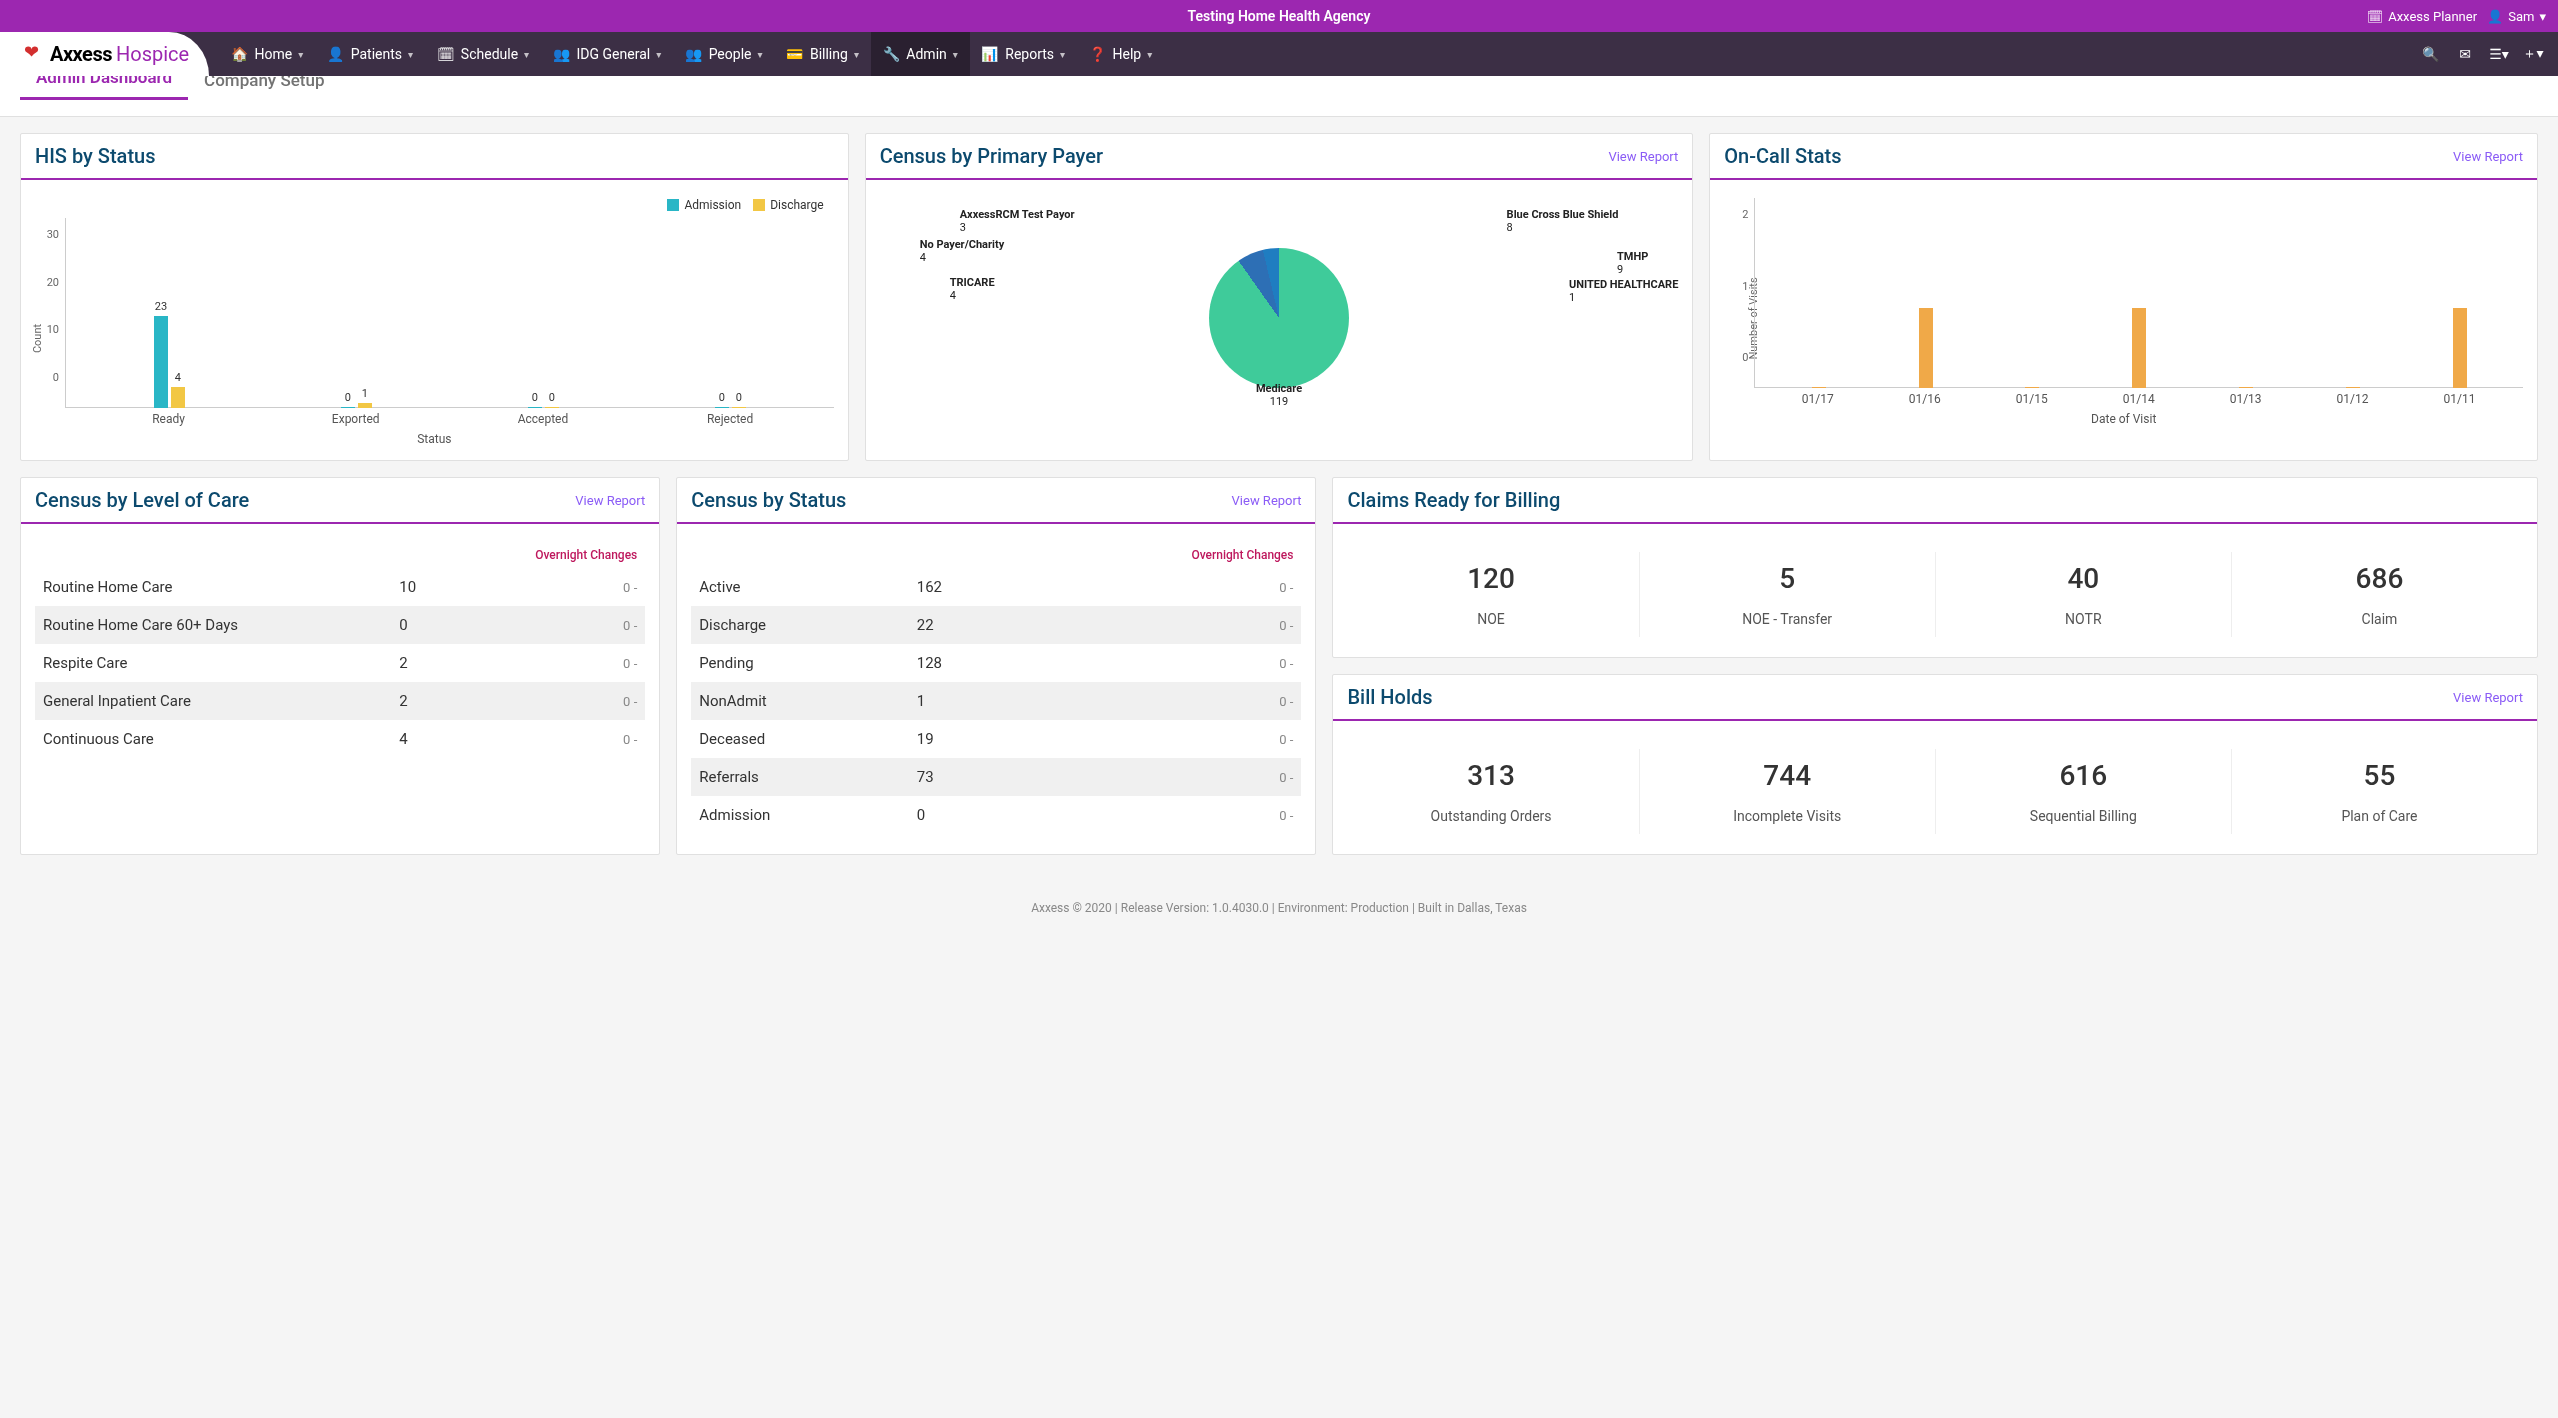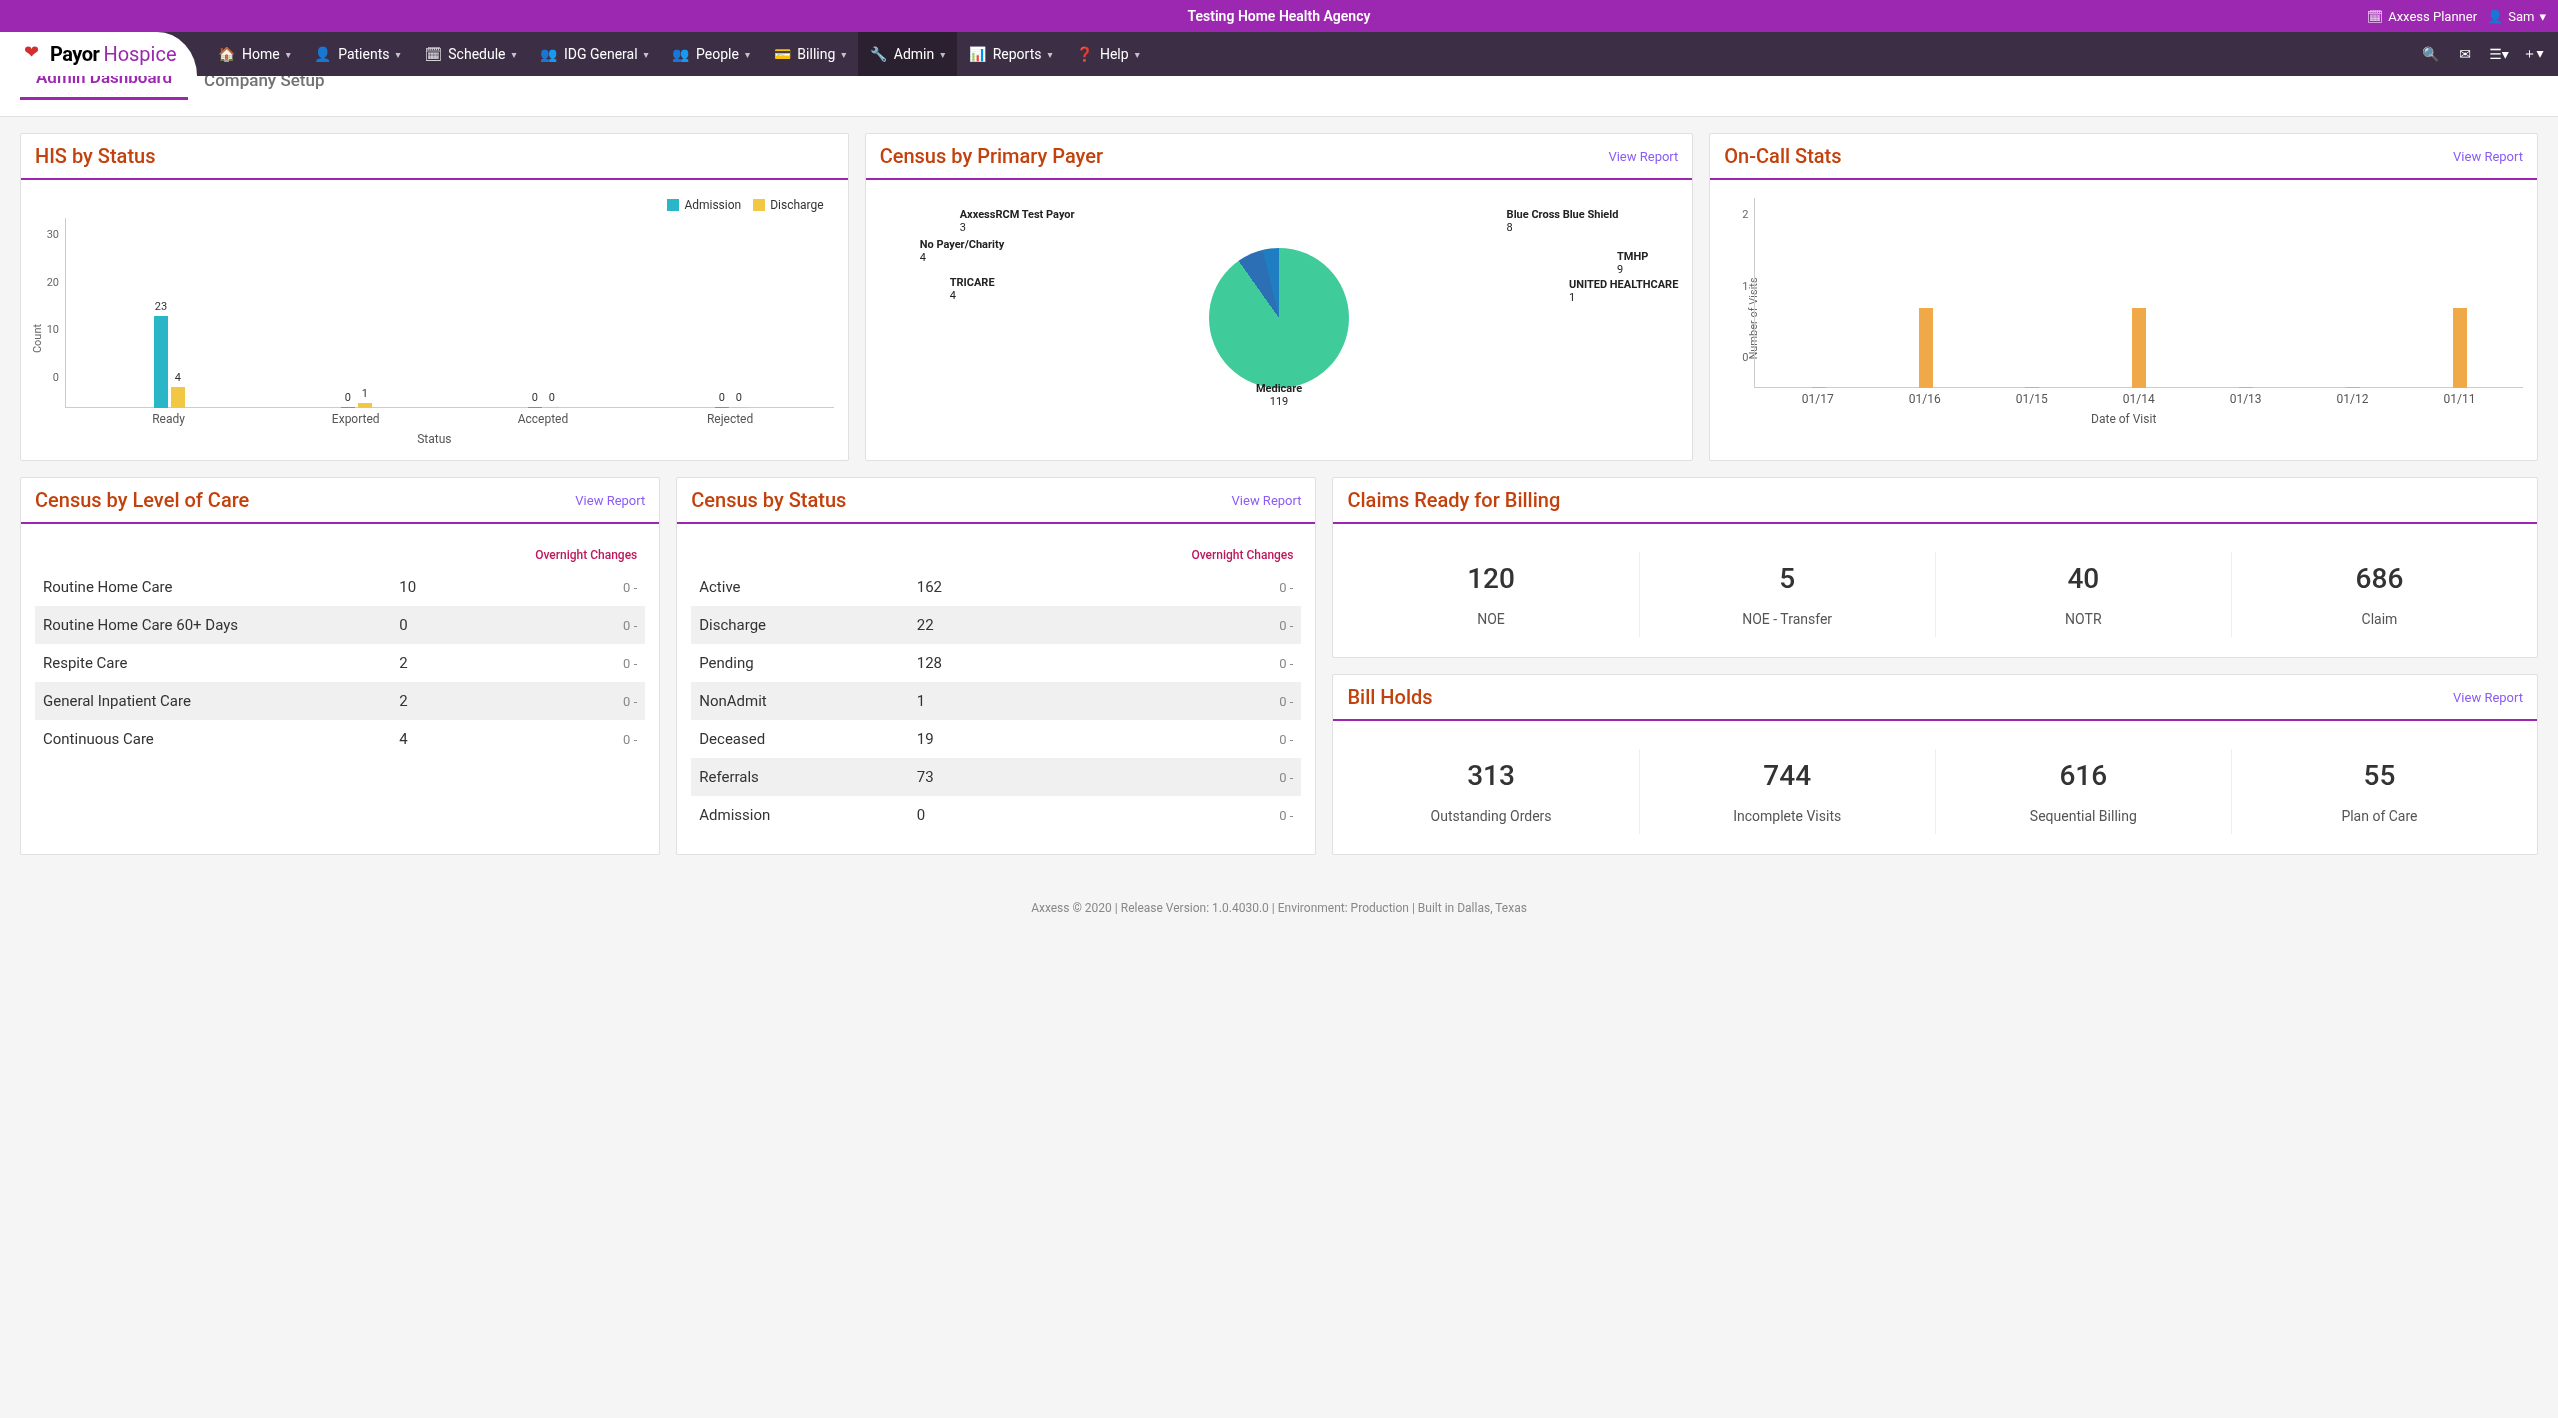--- a/index.html
+++ b/index.html
@@ -110,7 +110,7 @@
   <div class="logo-wrap">
     <span class="logo">
       <span class="logo-icon"></span>
-      <span class="bold">Payor</span>
+      <span class="bold">Axxess</span>
         <span class="hospice">Hospice</span>
     </span>
   </div>

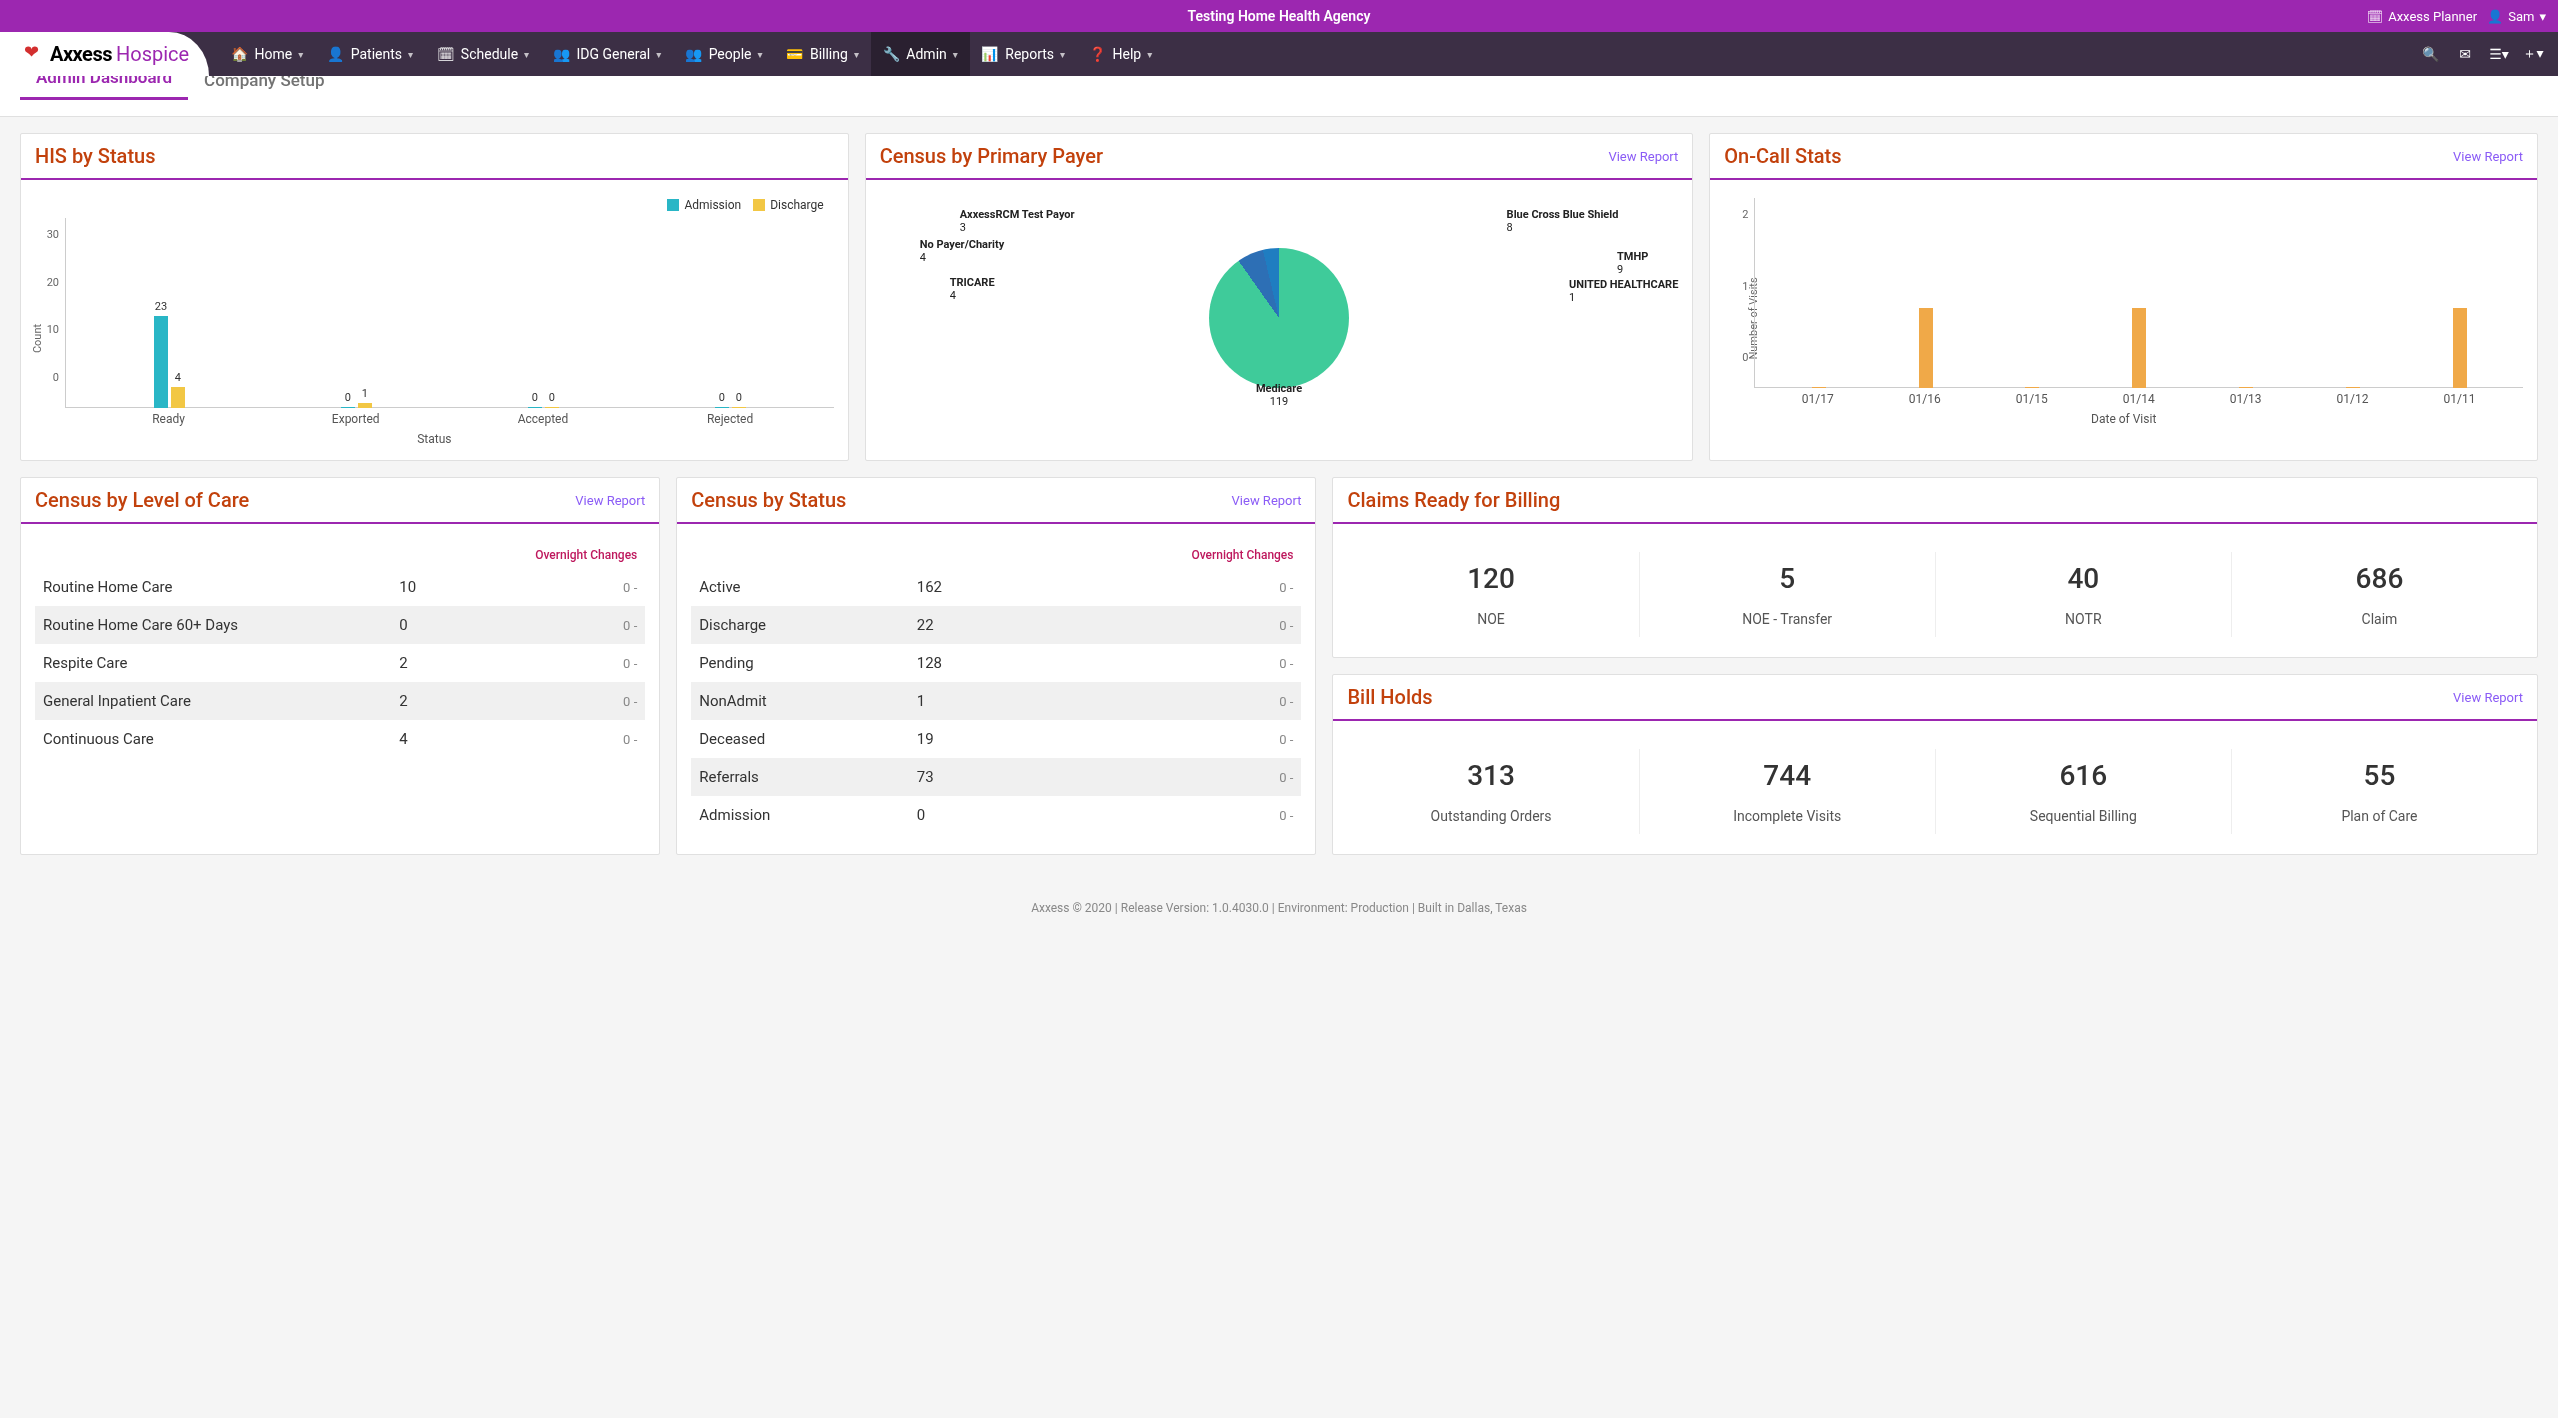--- a/index.html
+++ b/index.html
@@ -36,7 +36,7 @@
 .row { display: flex; gap: 16px; margin-bottom: 16px; }
 .card { background: #fff; border: 1px solid #e0e0e0; border-radius: 2px; flex: 1; min-width: 0; display: flex; flex-direction: column; }
 .card-header { display: flex; justify-content: space-between; align-items: center; padding: 10px 14px; }
-.card-title { font-size: 20px; font-weight: 500; color: #c2410c; }
+.card-title { font-size: 20px; font-weight: 500; color: #0c4a6e; }
 .view-report { color: #8b5cf6; font-size: 13px; cursor: pointer; }
 .card-divider { height: 2px; background: #9c27b0; margin: 0 0 8px 0; }
 .card-body { padding: 10px 14px 14px 14px; flex: 1; }

